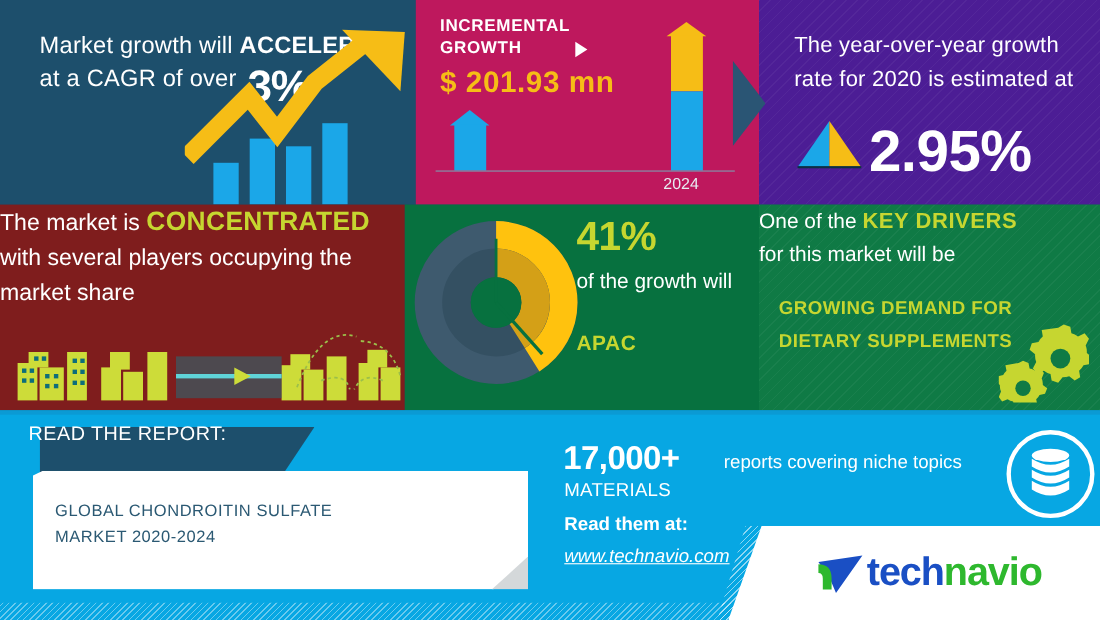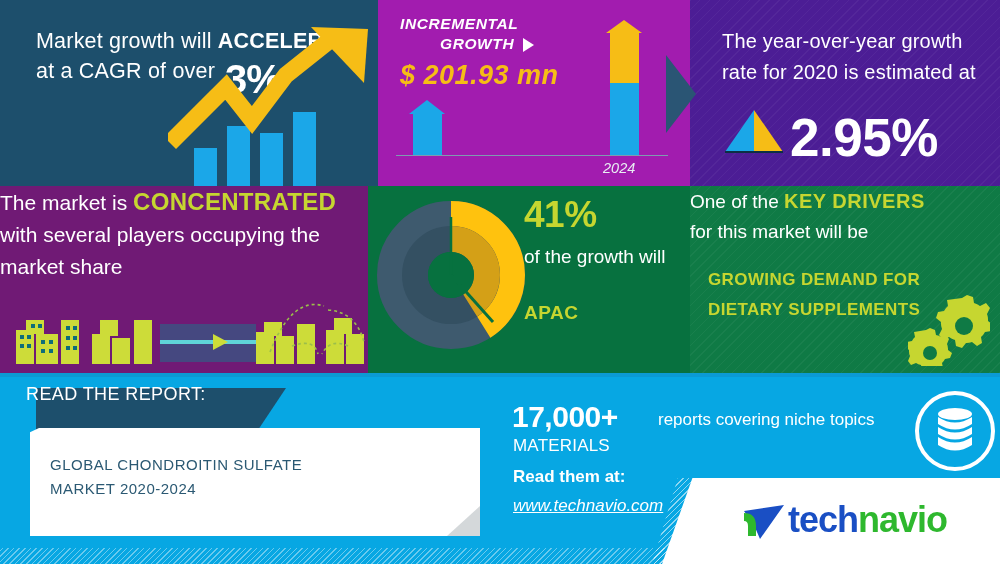--- a/index.html
+++ b/index.html
@@ -11,7 +11,7 @@
 
   
   #p1{left:0;top:0;width:378px;height:186px;background:#1d4f6c;}
-  #p2{left:378px;top:0;width:312px;height:186px;background:#a21caf;font-style:italic;}
+  #p2{left:378px;top:0;width:312px;height:186px;background:#be185d;}
   #p3{left:690px;top:0;width:310px;height:186px;background:#4c1d95;}
 
   .stripes{position:absolute;inset:0;

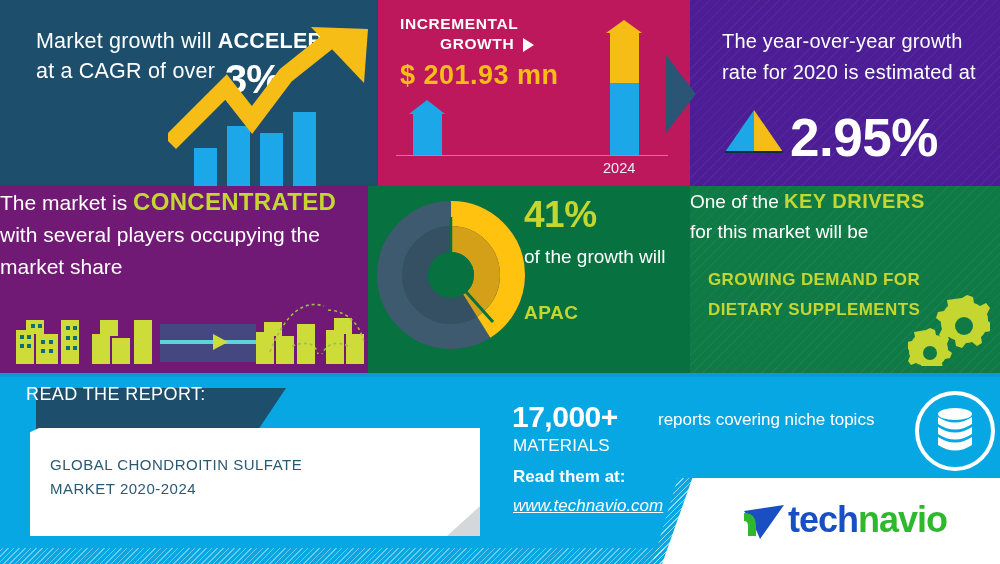--- a/index.html
+++ b/index.html
@@ -135,7 +135,7 @@
   <div class="panel" id="p2">
     <div class="t-head" id="p2-title">
       <span>INCREMENTAL</span><br>
-      <span style="display:inline-block;margin-left:40px">GROWTH</span>
+      <span style="display:inline-block;">GROWTH</span>
     </div>
     <div id="p2-tri"></div>
     <div class="t-head" id="p2-val">$ 201.93 mn</div>

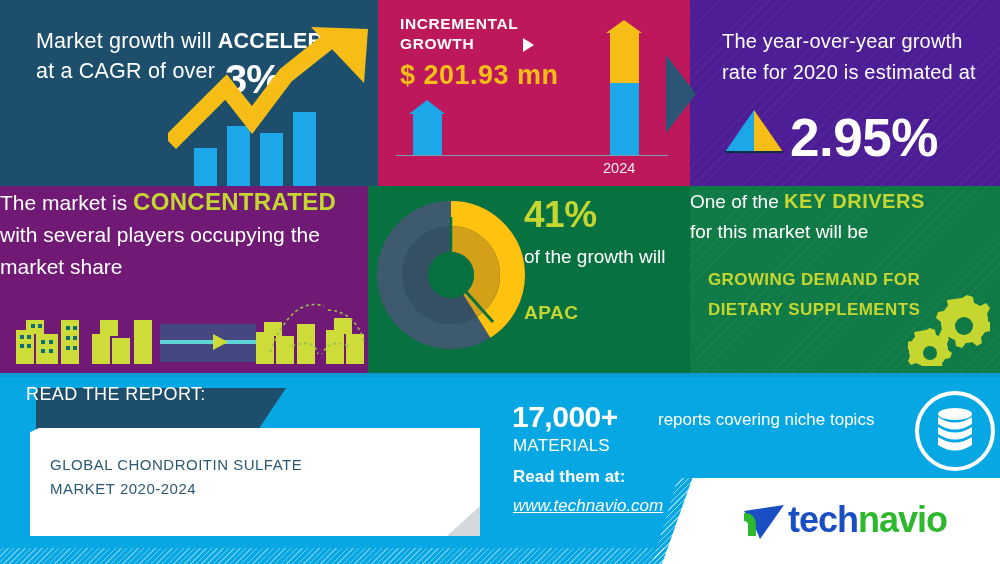--- a/index.html
+++ b/index.html
@@ -59,7 +59,7 @@
   #p3-val{left:100px;top:107px;font-size:53px;font-weight:700;color:#fff;letter-spacing:-.5px;}
 
   
-  #p4{left:0;top:186px;width:368px;height:187px;background:#701a75;}
+  #p4{left:0;top:186px;width:368px;height:187px;background:#7f1d1d;}
   #p5{left:368px;top:186px;width:322px;height:187px;background:#07713f;}
   #p6{left:690px;top:186px;width:310px;height:187px;background:#0f7a45;}
 

